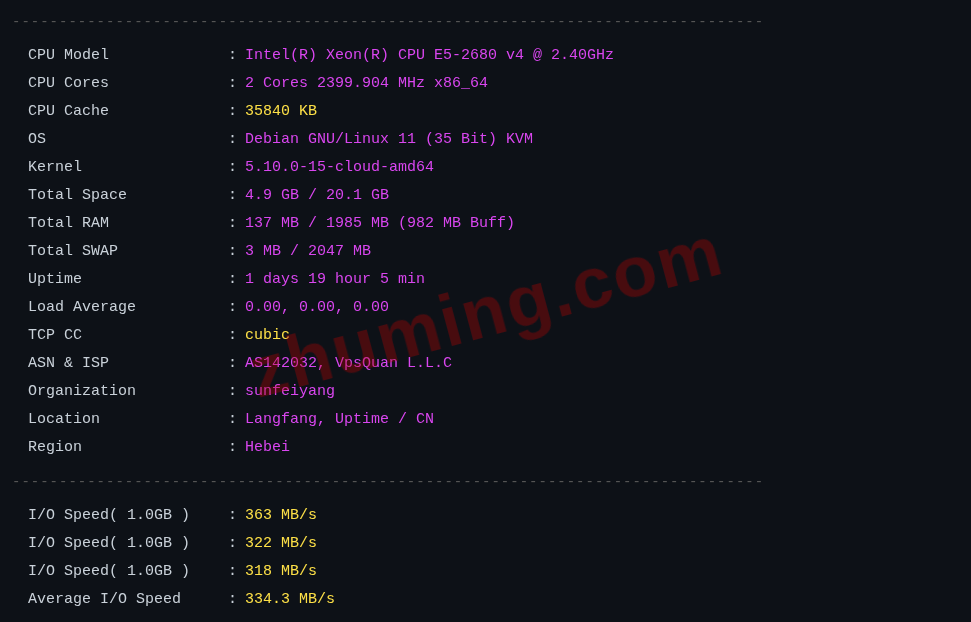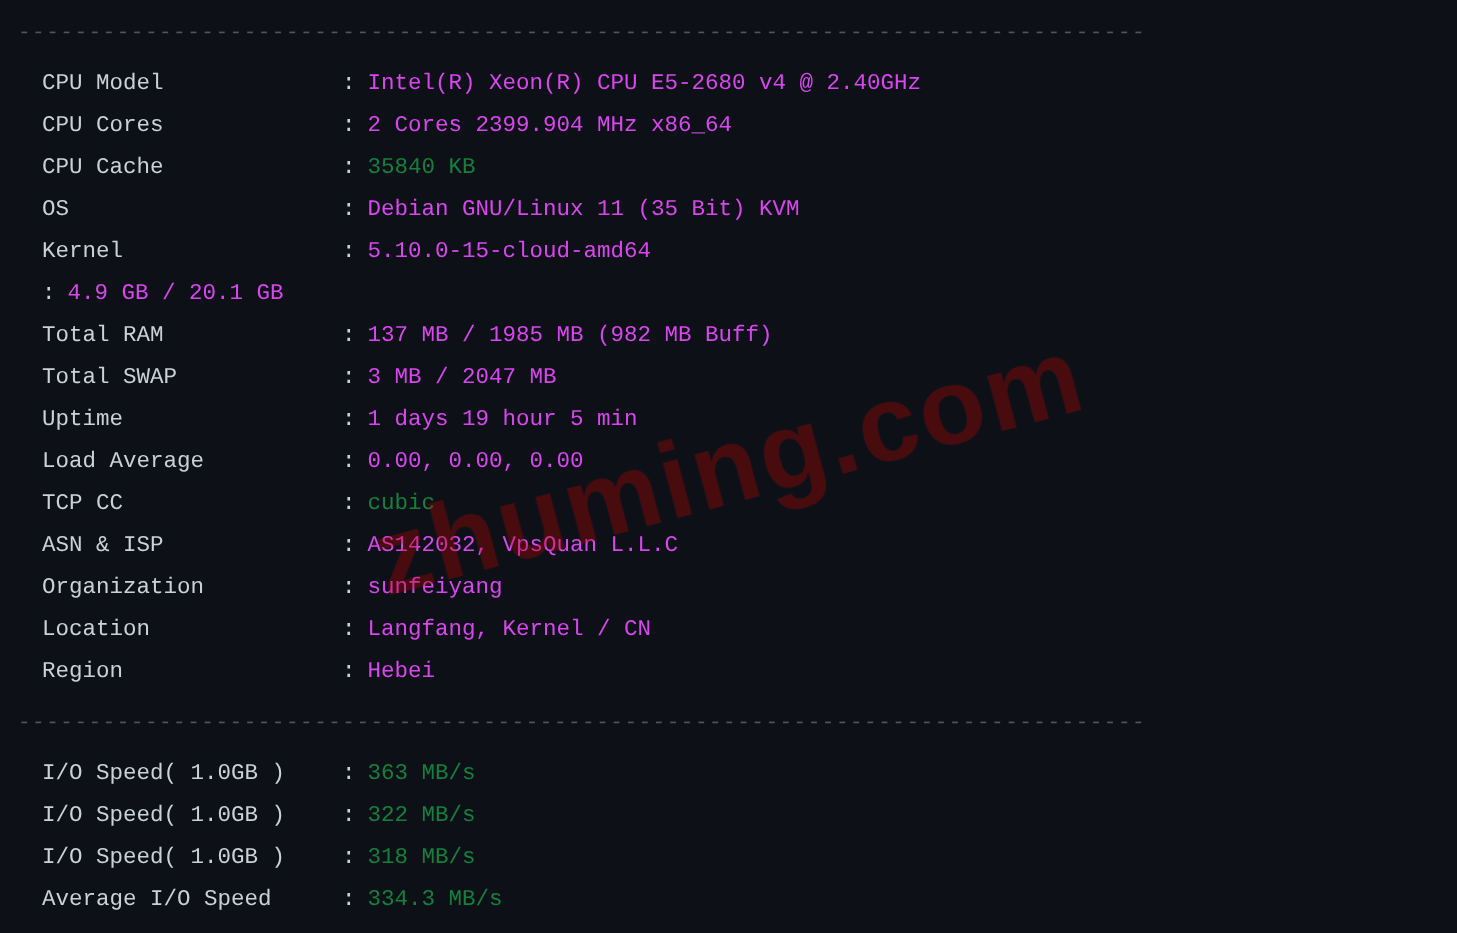--- a/index.html
+++ b/index.html
@@ -54,7 +54,7 @@
     }
 
     .value-yellow {
-      color: #15803d;
+      color: #fde047;
       font-size: 15px;
       text-align: right;
     }

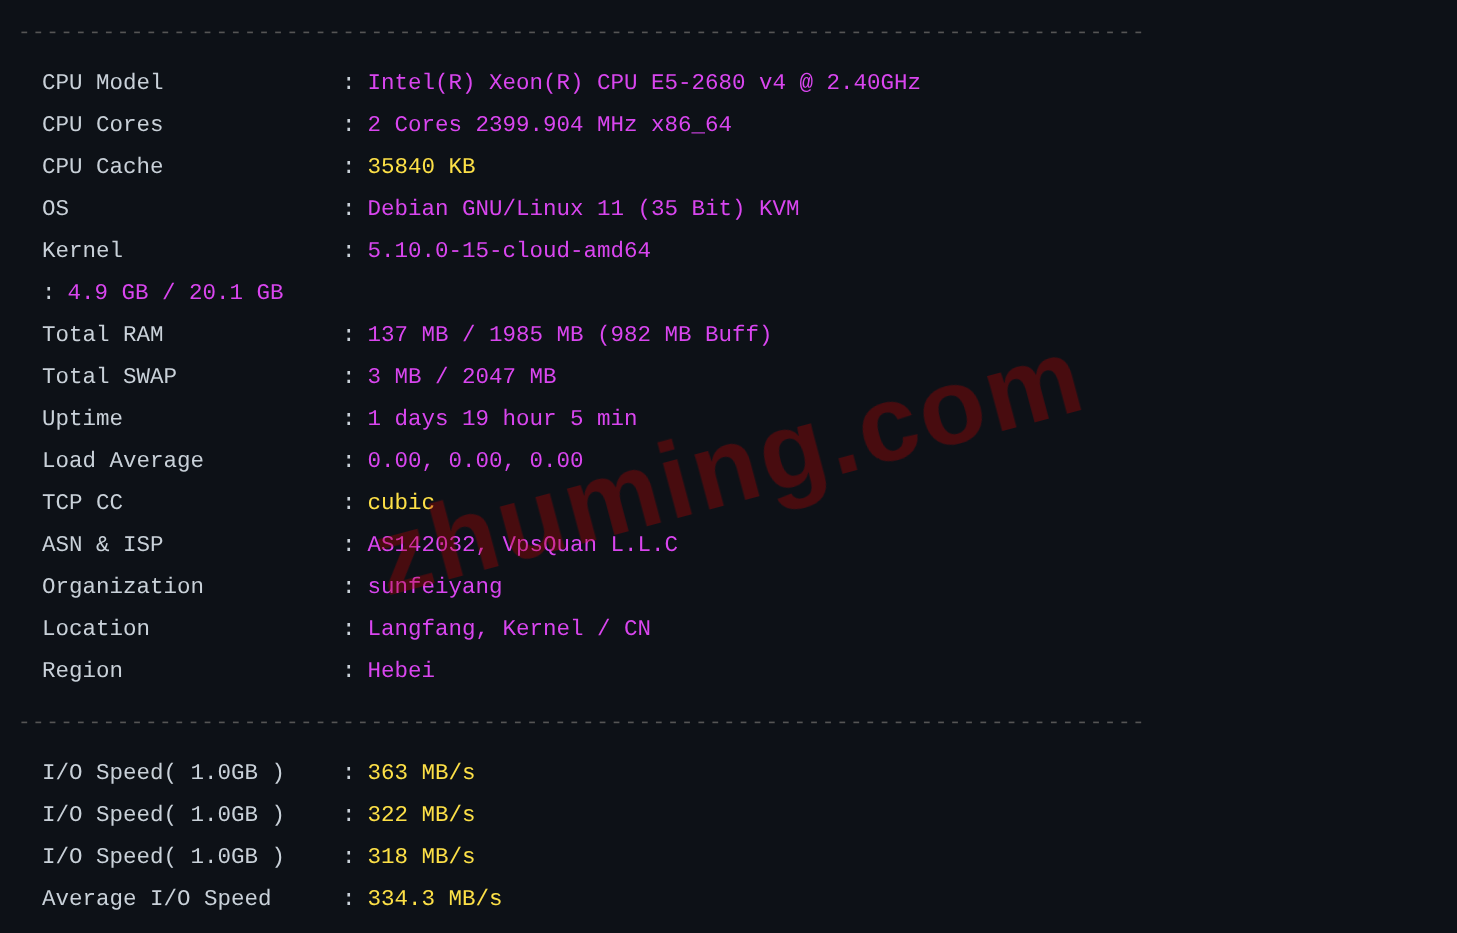--- a/index.html
+++ b/index.html
@@ -112,6 +112,7 @@
       <span class="value-cyan">5.10.0-15-cloud-amd64</span>
     </div>
     <div class="info-row">
+      <span class="label">Total Space</span>
       <span class="colon">: </span>
       <span class="value-cyan">4.9 GB / 20.1 GB</span>
     </div>

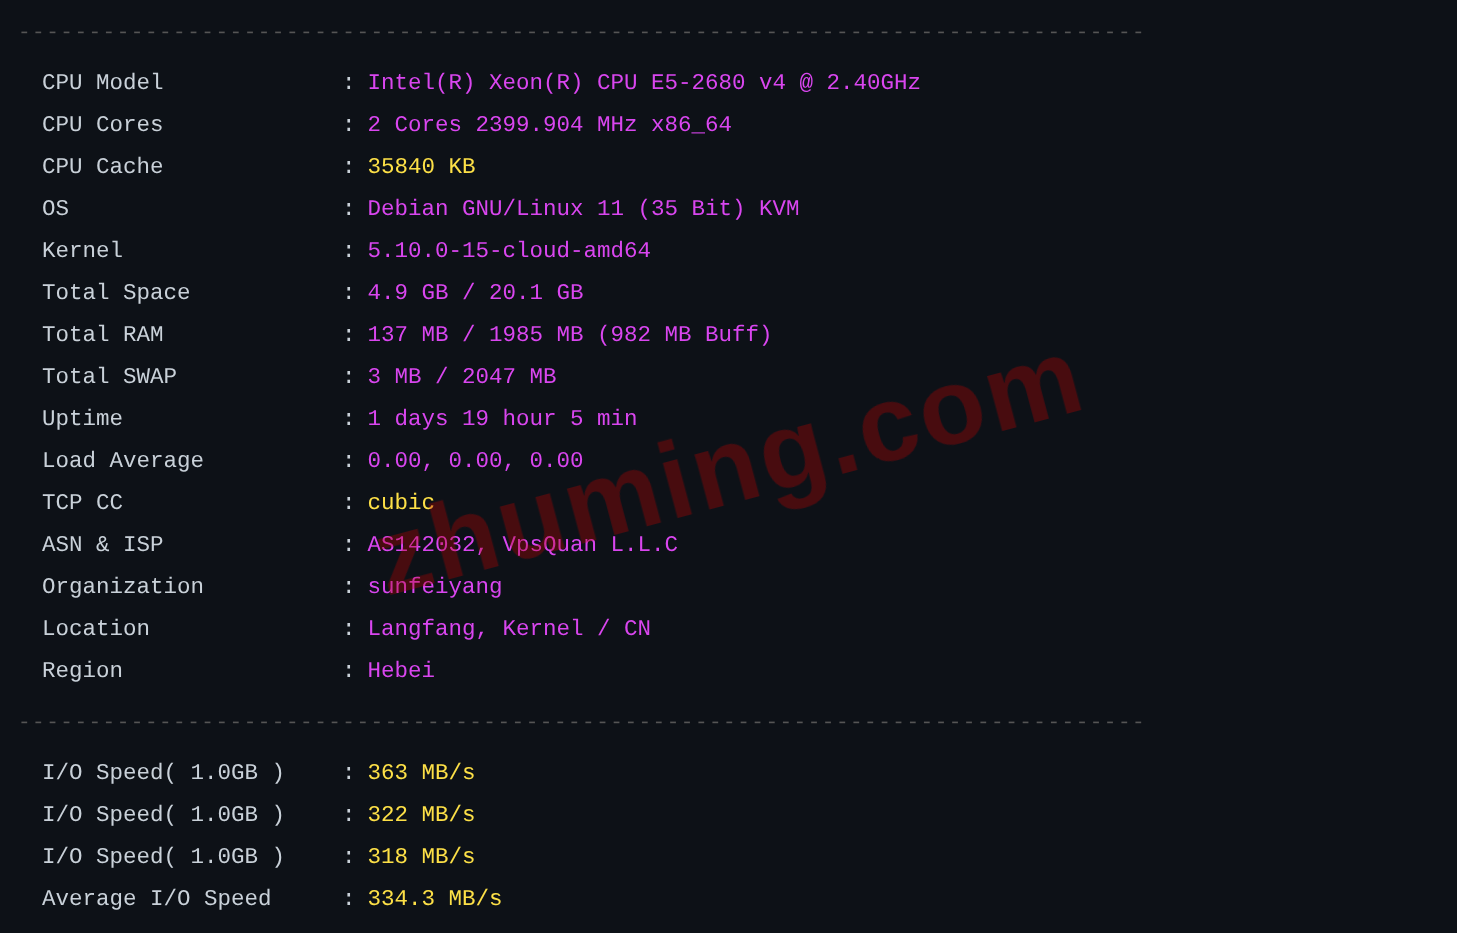--- a/index.html
+++ b/index.html
@@ -154,7 +154,7 @@
     <div class="info-row">
       <span class="label">Location</span>
       <span class="colon">: </span>
-      <span class="value-cyan">Langfang, Kernel / CN</span>
+      <span class="value-cyan">Langfang, Uptime / CN</span>
     </div>
     <div class="info-row">
       <span class="label">Region</span>

